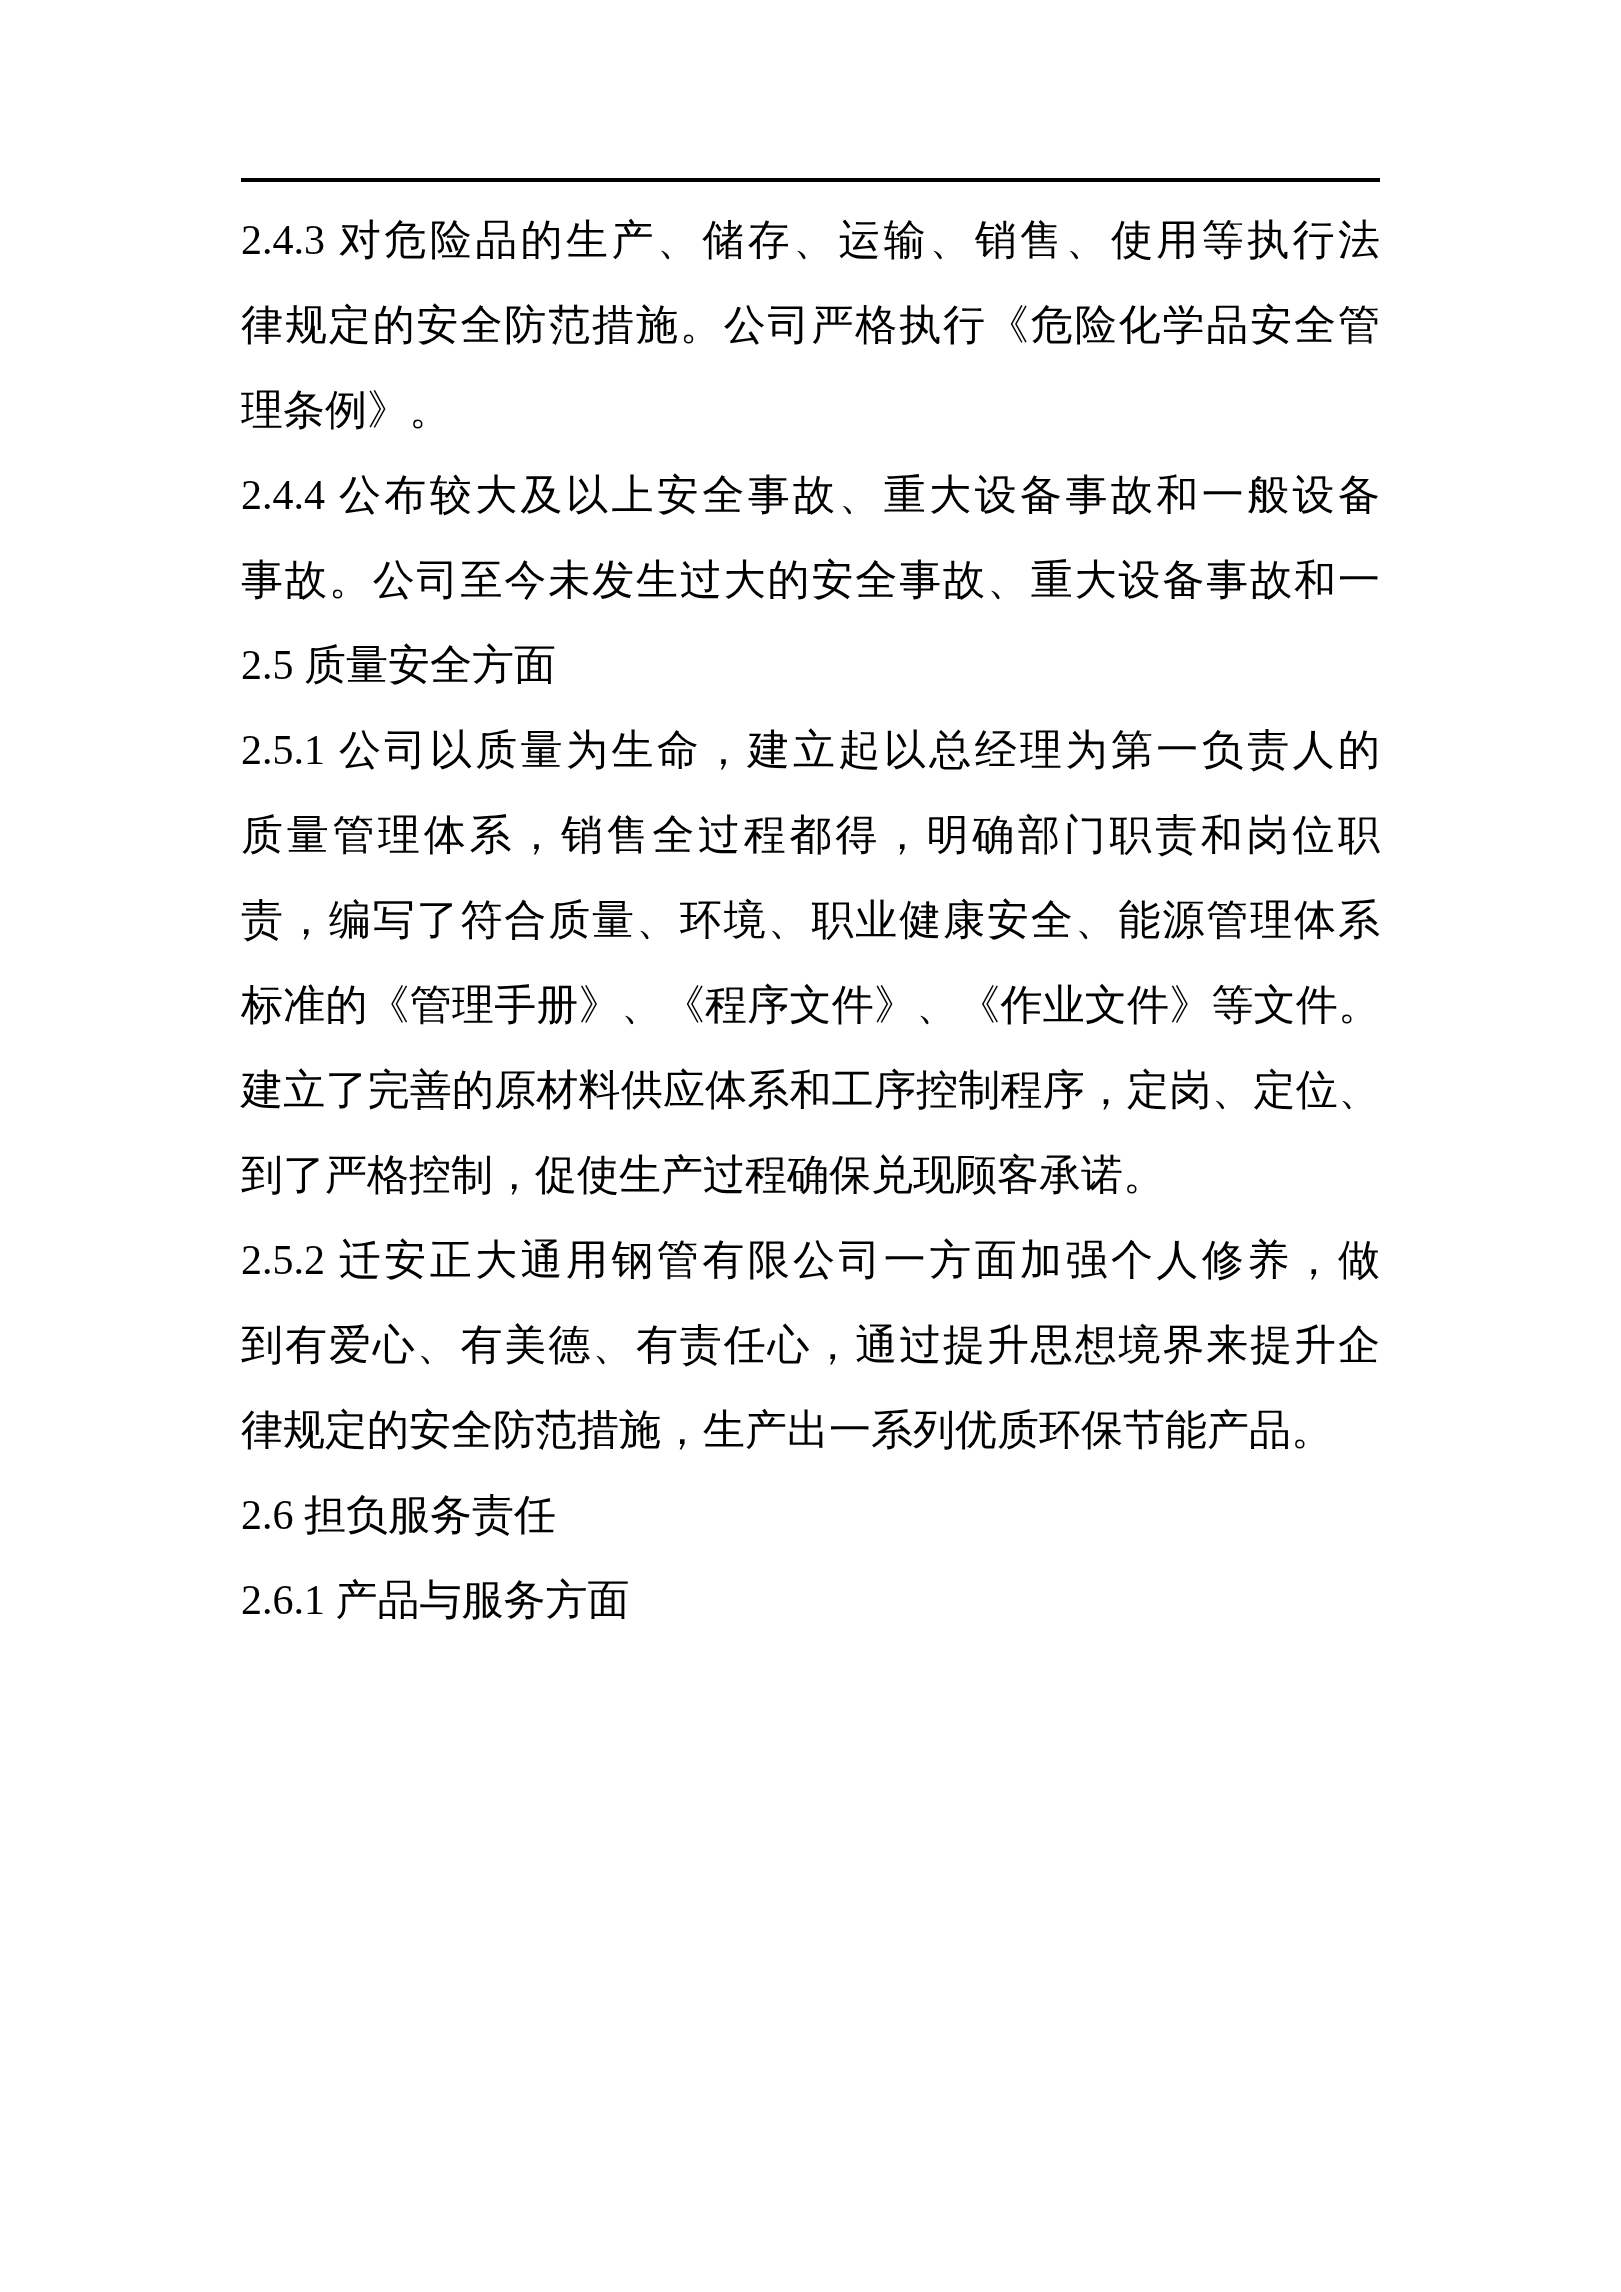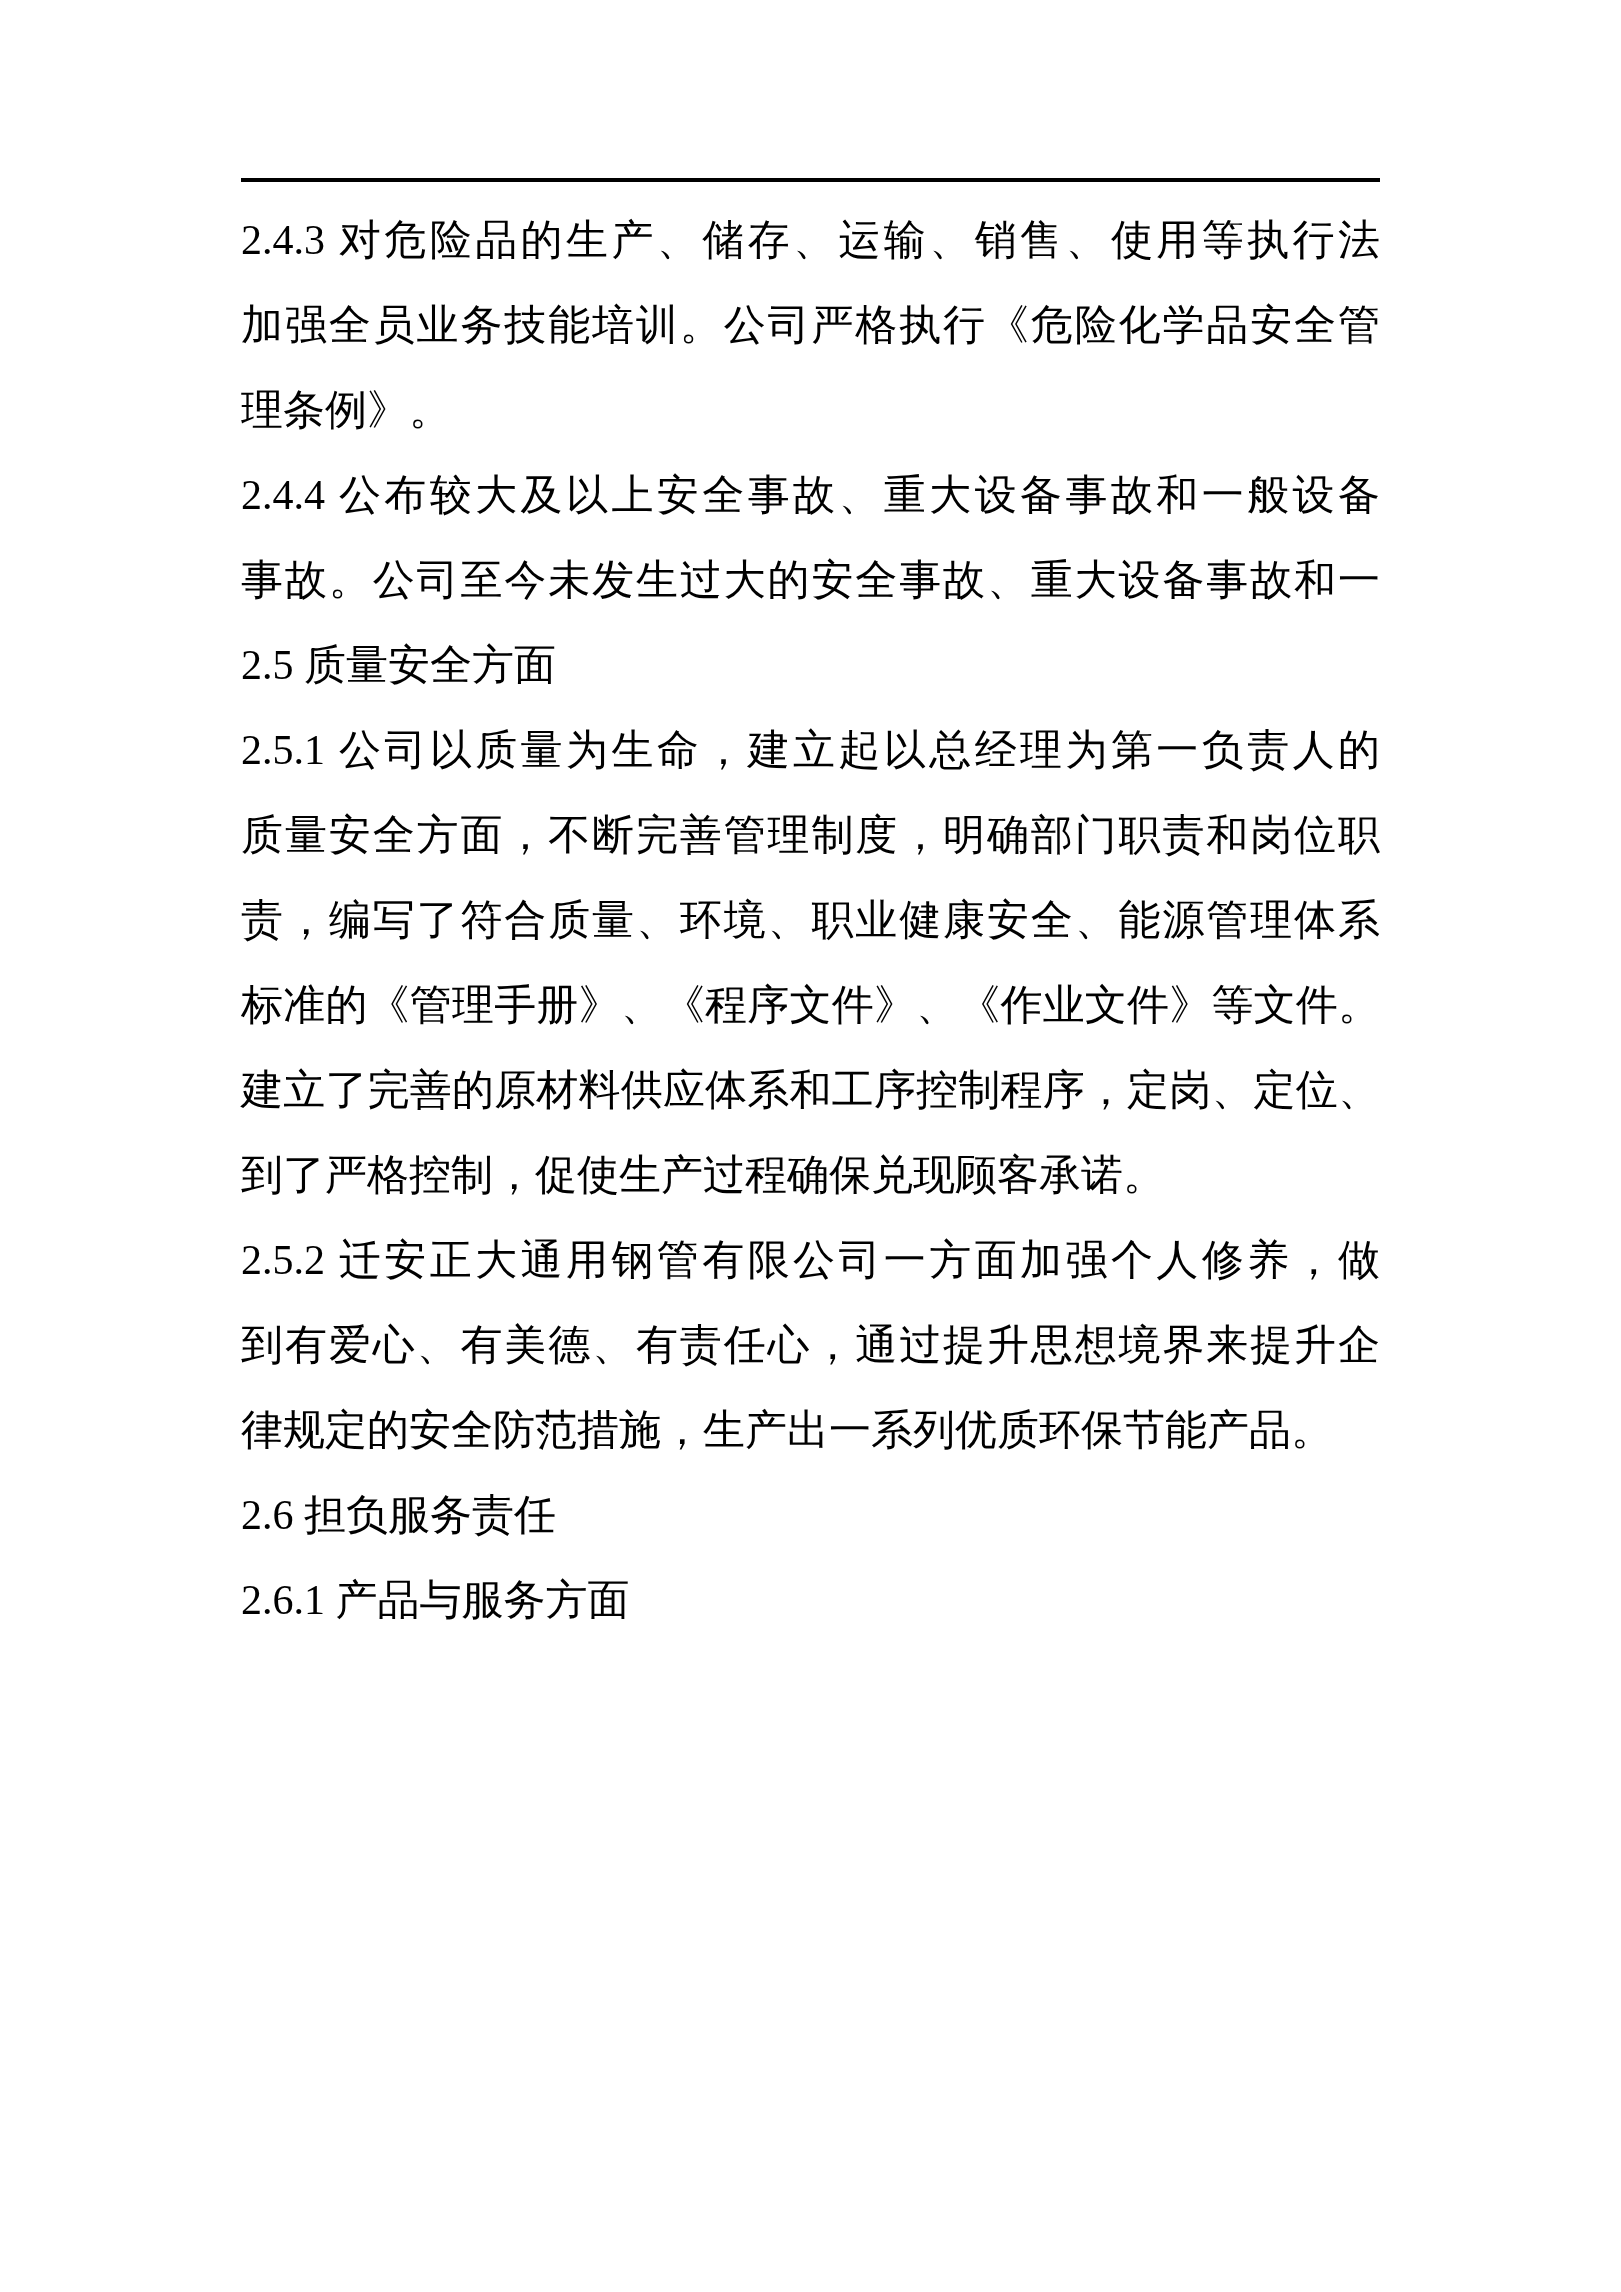--- a/index.html
+++ b/index.html
@@ -68,7 +68,7 @@
   <div class="doc-body" id="doc-body">
       <div class="paragraph">
         <div class="tline">2.4.3 对危险品的生产、储存、运输、销售、使用等执行法</div>
-        <div class="tline">加强全员业务技能培训。公司严格执行《危险化学品安全管</div>
+        <div class="tline">律规定的安全防范措施。公司严格执行《危险化学品安全管</div>
         <div class="tline last">理条例》。</div>
       </div>
       <div class="paragraph">

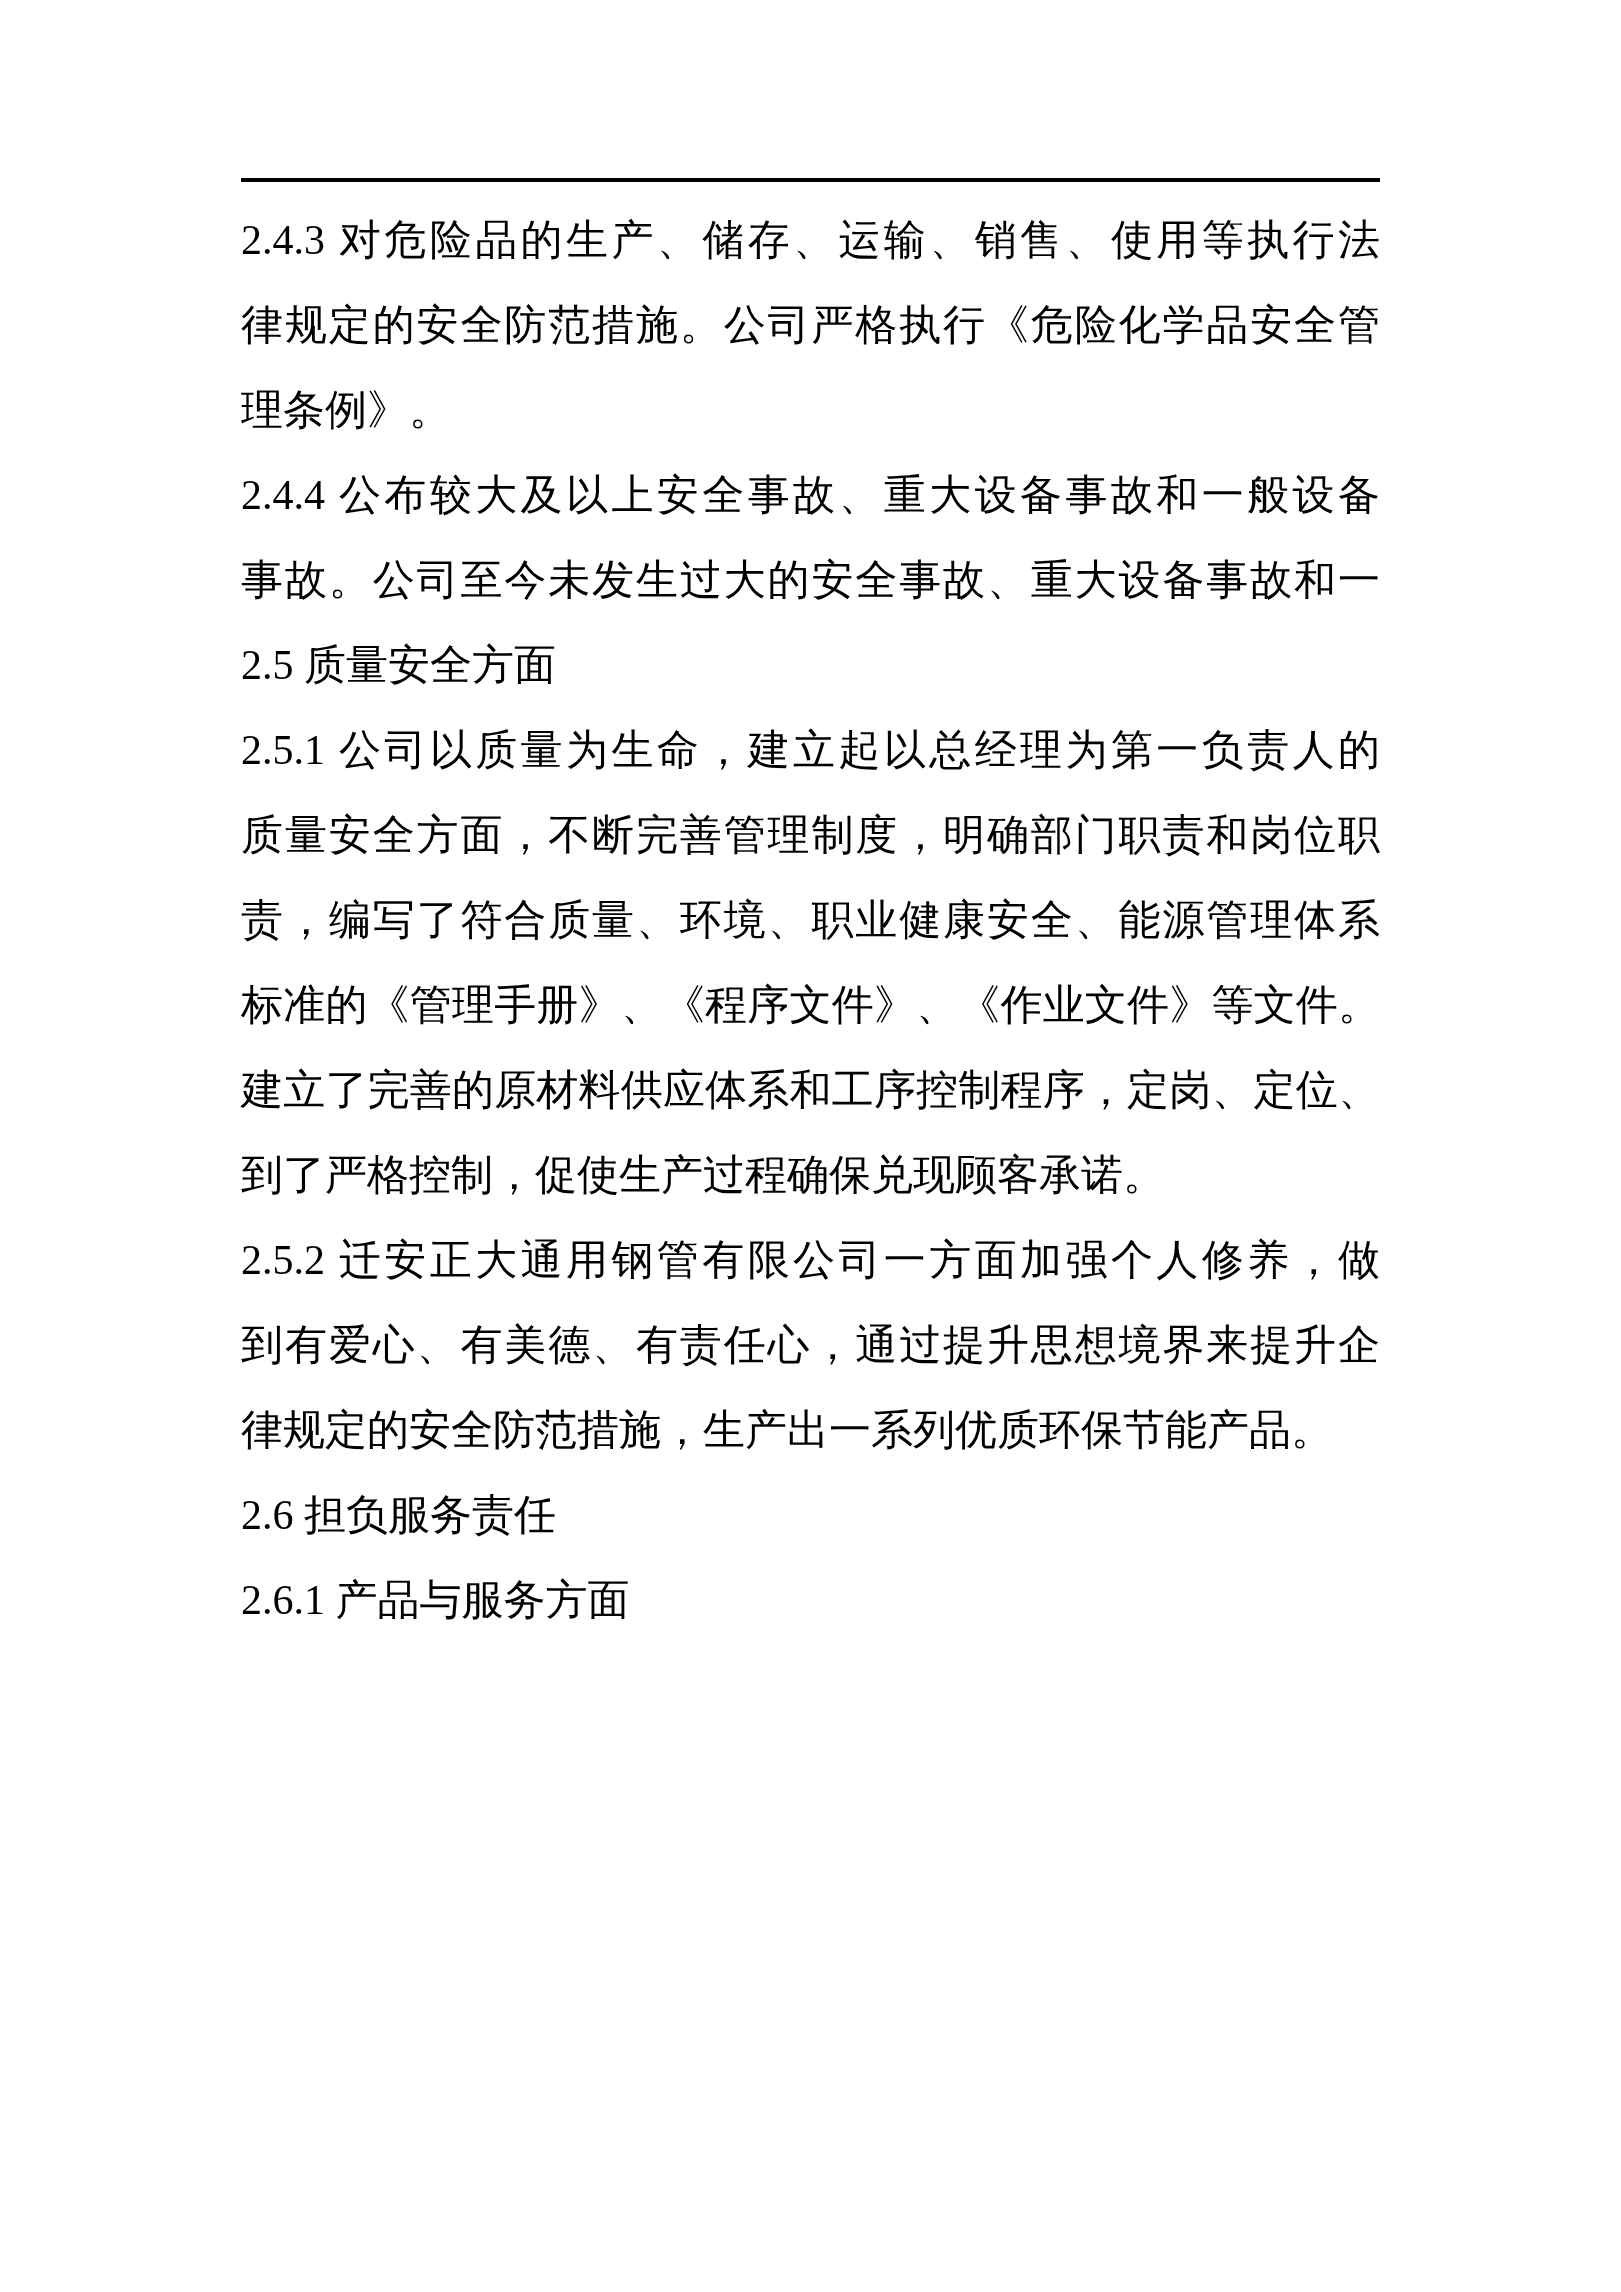--- a/index.html
+++ b/index.html
@@ -80,7 +80,7 @@
       </div>
       <div class="paragraph">
         <div class="tline">2.5.1 公司以质量为生命，建立起以总经理为第一负责人的</div>
-        <div class="tline">质量安全方面，不断完善管理制度，明确部门职责和岗位职</div>
+        <div class="tline">质量管理体系，销售全过程都得，明确部门职责和岗位职</div>
         <div class="tline">责，编写了符合质量、环境、职业健康安全、能源管理体系</div>
         <div class="tline">标准的《管理手册》、《程序文件》、《作业文件》等文件。</div>
         <div class="tline">建立了完善的原材料供应体系和工序控制程序，定岗、定位、</div>

